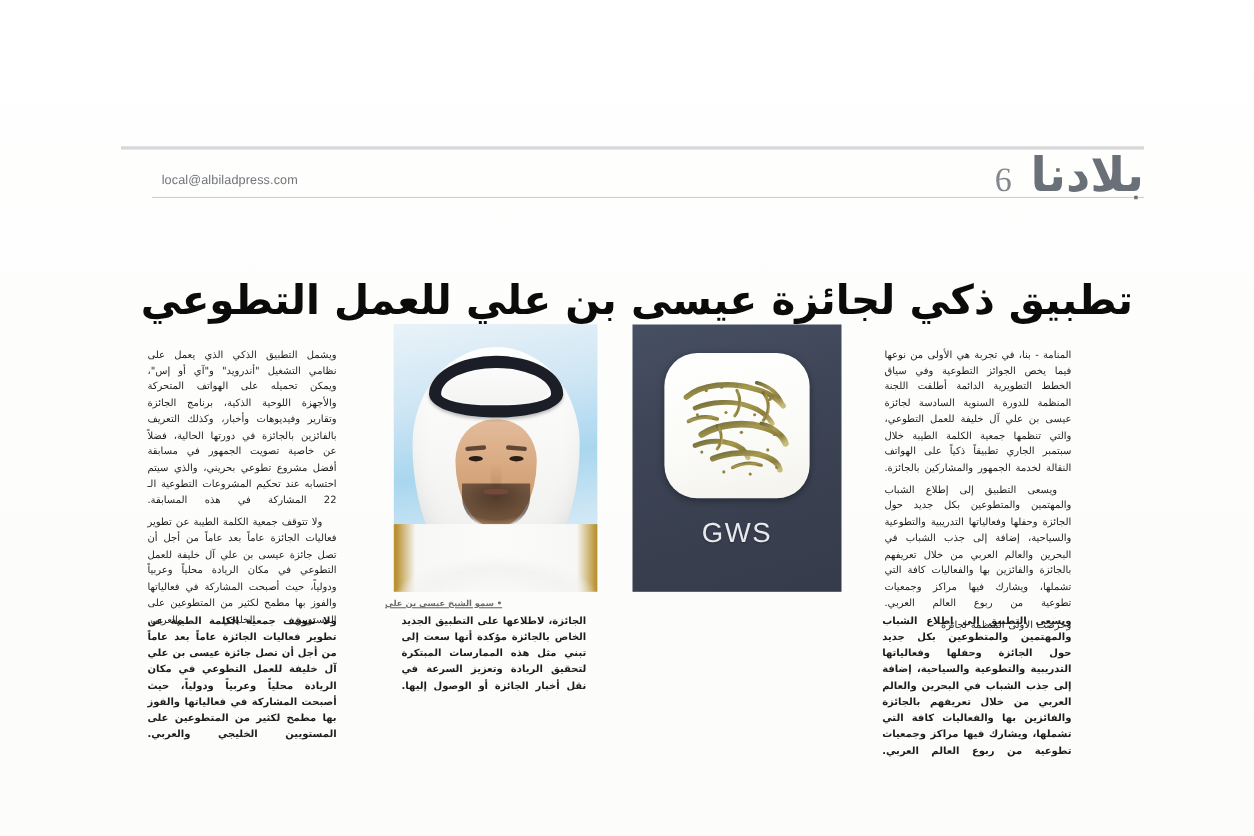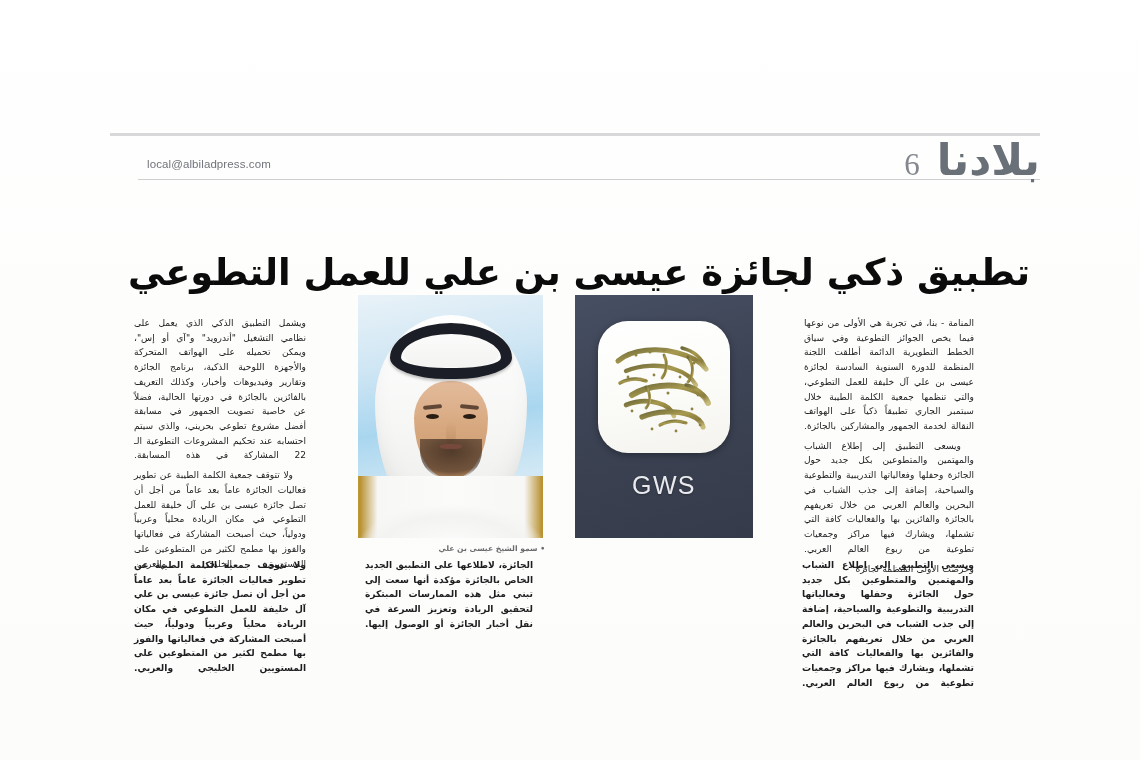--- a/index.html
+++ b/index.html
@@ -307,6 +307,7 @@
     height: 243px;
     background: linear-gradient(165deg, #474f63 0%, #3d4455 38%, #353b4a 100%);
     overflow: hidden;
+    padding-left: 12px;
   }
   #app-icon {
     position: absolute;

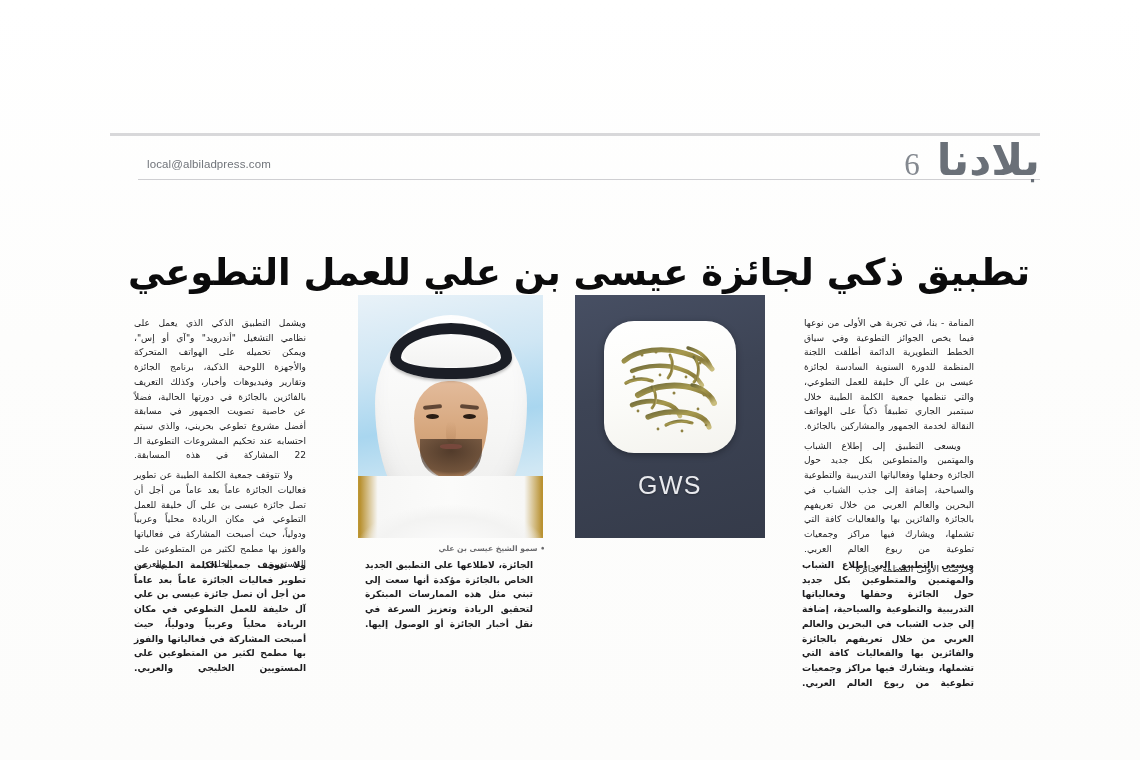--- a/index.html
+++ b/index.html
@@ -287,15 +287,16 @@
 
   #photo-caption {
     position: absolute;
-    left: 226px;
+    left: 216px;
     top: 252px;
     width: 185px;
-    text-align: right;
+    text-align: left;
     font-size: 7.6px;
     color: #4a4a4e;
     direction: rtl;
     font-weight: 700;
     opacity: 0.82;
+    text-decoration: underline;
   }
 
   

